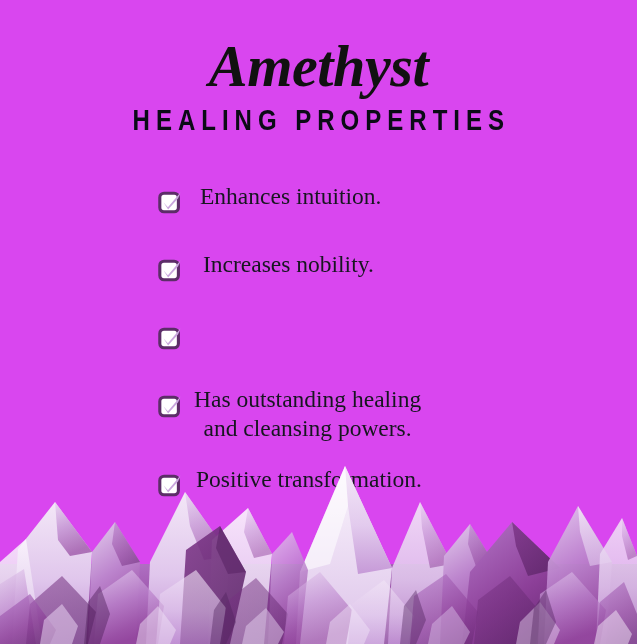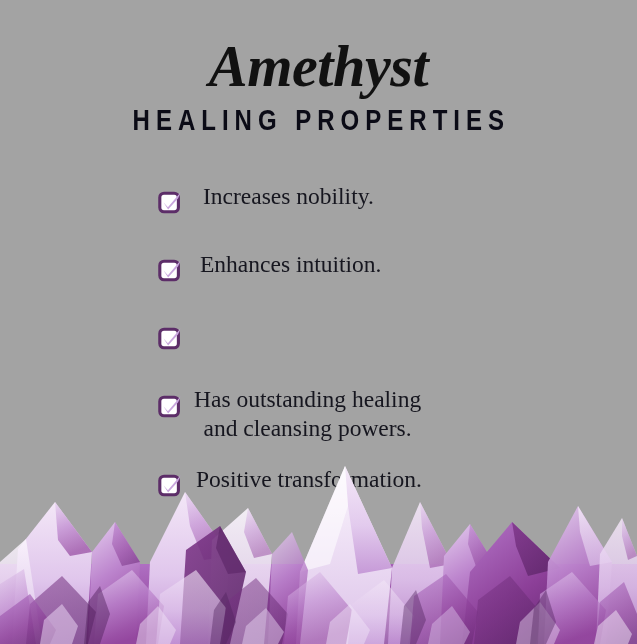--- a/index.html
+++ b/index.html
@@ -14,7 +14,7 @@
     position: relative;
     width: 637px;
     height: 644px;
-    background: #a3a3a3;
+    background: #d946ef;
     overflow: hidden;
   }
 

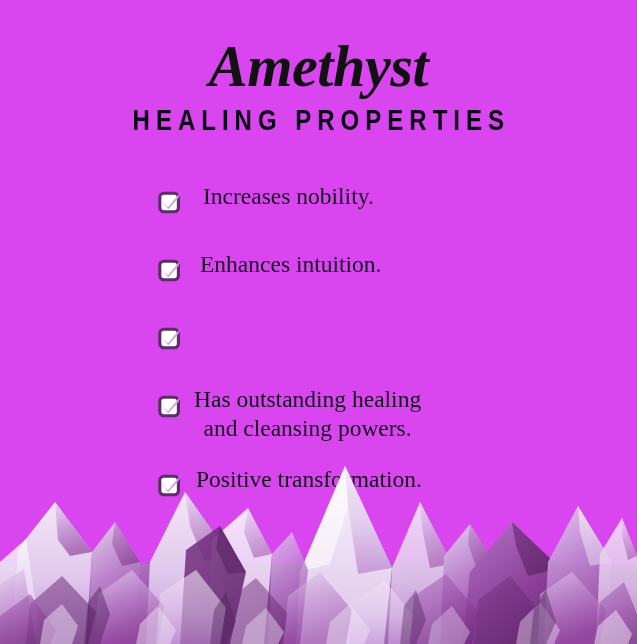--- a/index.html
+++ b/index.html
@@ -118,6 +118,16 @@
 
   <div class="list">
 
+    <div class="list-item item-1">
+      <span class="checkbox">
+        <svg viewBox="0 0 24 24" width="24" height="24" xmlns="http://www.w3.org/2000/svg">
+          <rect x="1.8" y="3.2" width="18.6" height="18.6" rx="4.2" ry="4.2" fill="#ffffff" stroke="#5c2d68" stroke-width="3.1"></rect>
+          <path d="M5.6 12.4 L9.9 17.2 L22.4 2.4 L20.2 8.2 L10.1 19.4 Z" fill="#c9a6dd"></path>
+        </svg>
+      </span>
+      <span class="item-text">Enhances intuition.</span>
+    </div>
+
     <div class="list-item item-2">
       <span class="checkbox">
         <svg viewBox="0 0 24 24" width="24" height="24" xmlns="http://www.w3.org/2000/svg">
@@ -126,16 +136,6 @@
         </svg>
       </span>
       <span class="item-text">Increases nobility.</span>
-    </div>
-
-    <div class="list-item item-1">
-      <span class="checkbox">
-        <svg viewBox="0 0 24 24" width="24" height="24" xmlns="http://www.w3.org/2000/svg">
-          <rect x="1.8" y="3.2" width="18.6" height="18.6" rx="4.2" ry="4.2" fill="#ffffff" stroke="#5c2d68" stroke-width="3.1"></rect>
-          <path d="M5.6 12.4 L9.9 17.2 L22.4 2.4 L20.2 8.2 L10.1 19.4 Z" fill="#c9a6dd"></path>
-        </svg>
-      </span>
-      <span class="item-text">Enhances intuition.</span>
     </div>
 
     <div class="list-item item-3">

